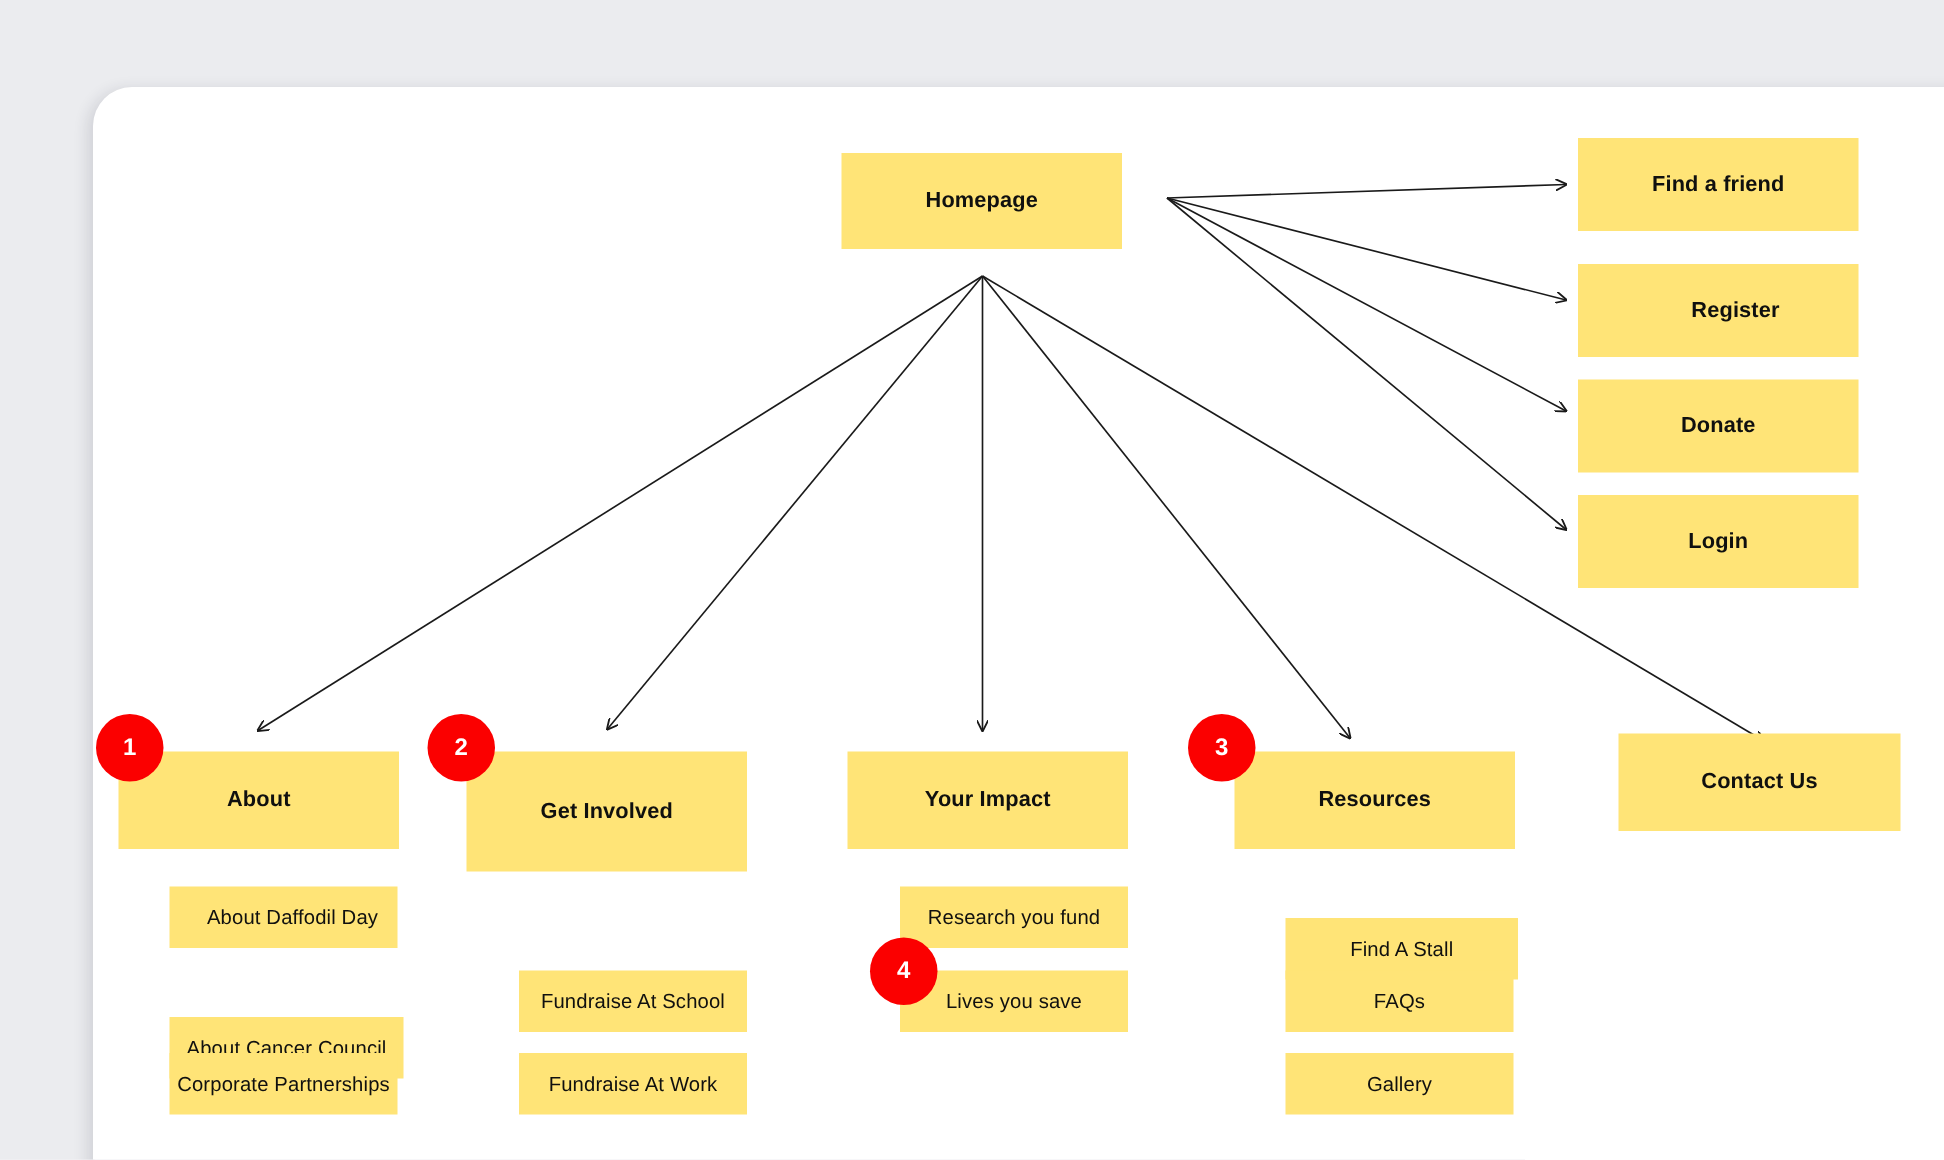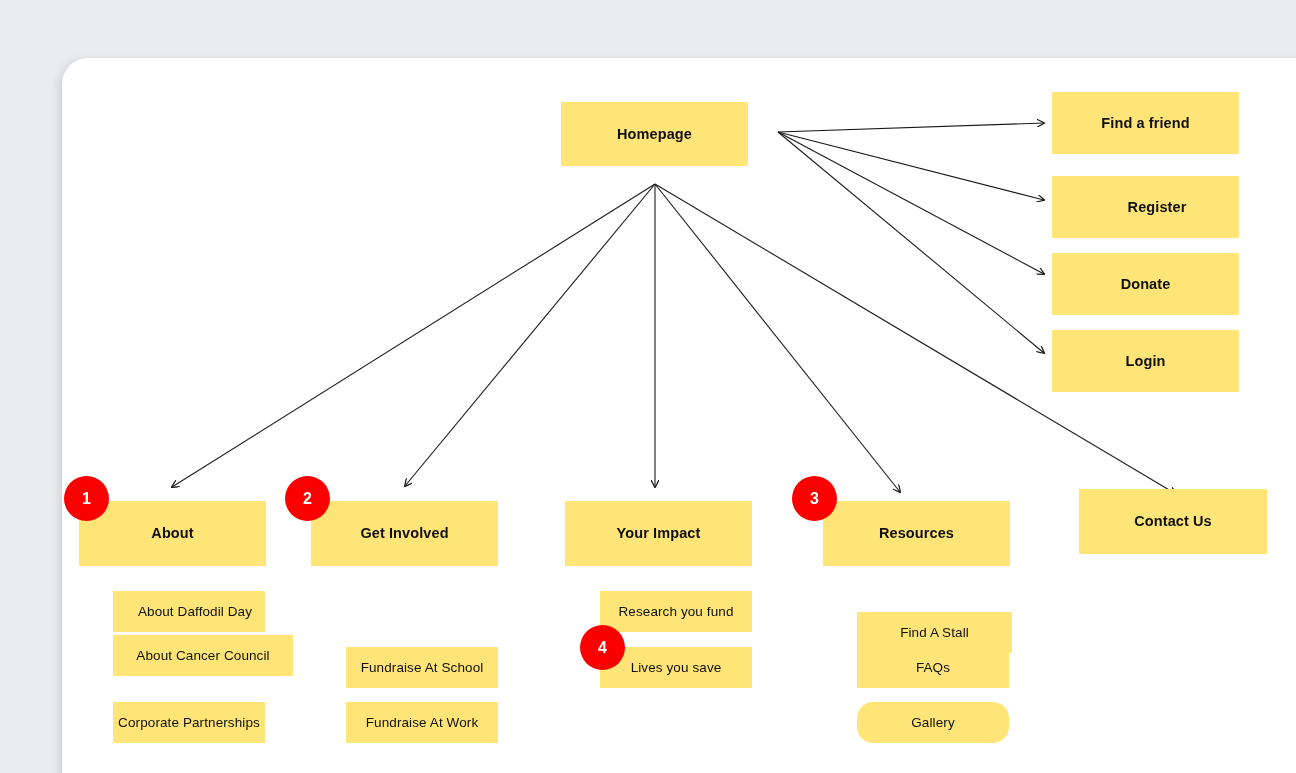--- a/index.html
+++ b/index.html
@@ -123,7 +123,7 @@
     <div class="node primary" style="left:79px; top:501px; width:187px; height:65px;">
       <span>About</span>
     </div>
-    <div class="node primary" style="left:311px; top:501px; width:187px; height:65px;">
+    <div class="node primary" style="left:311px; top:501px; width:187px; height:80px;">
       <span>Get Involved</span>
     </div>
     <div class="node primary" style="left:565px; top:501px; width:187px; height:65px;">

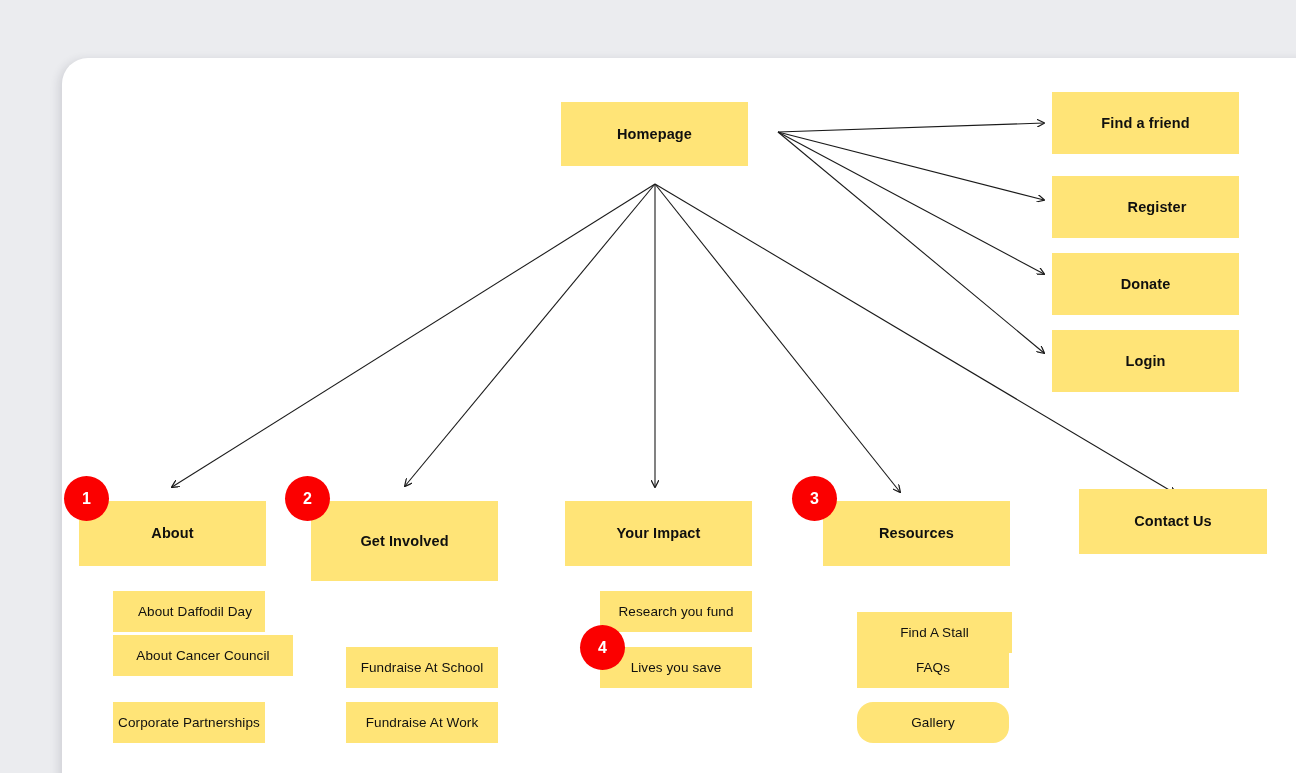--- a/index.html
+++ b/index.html
@@ -139,7 +139,7 @@
     <div class="node sub" style="left:113px; top:591px; width:152px; height:41px;padding-left:12px;">
       <span>About Daffodil Day</span>
     </div>
-    <div class="node sub" style="left:113px; top:635px; width:180px; height:41px;">
+    <div class="node sub" style="left:113px; top:678px; width:156px; height:41px;">
       <span>About Cancer Council</span>
     </div>
     <div class="node sub" style="left:113px; top:702px; width:152px; height:41px;">

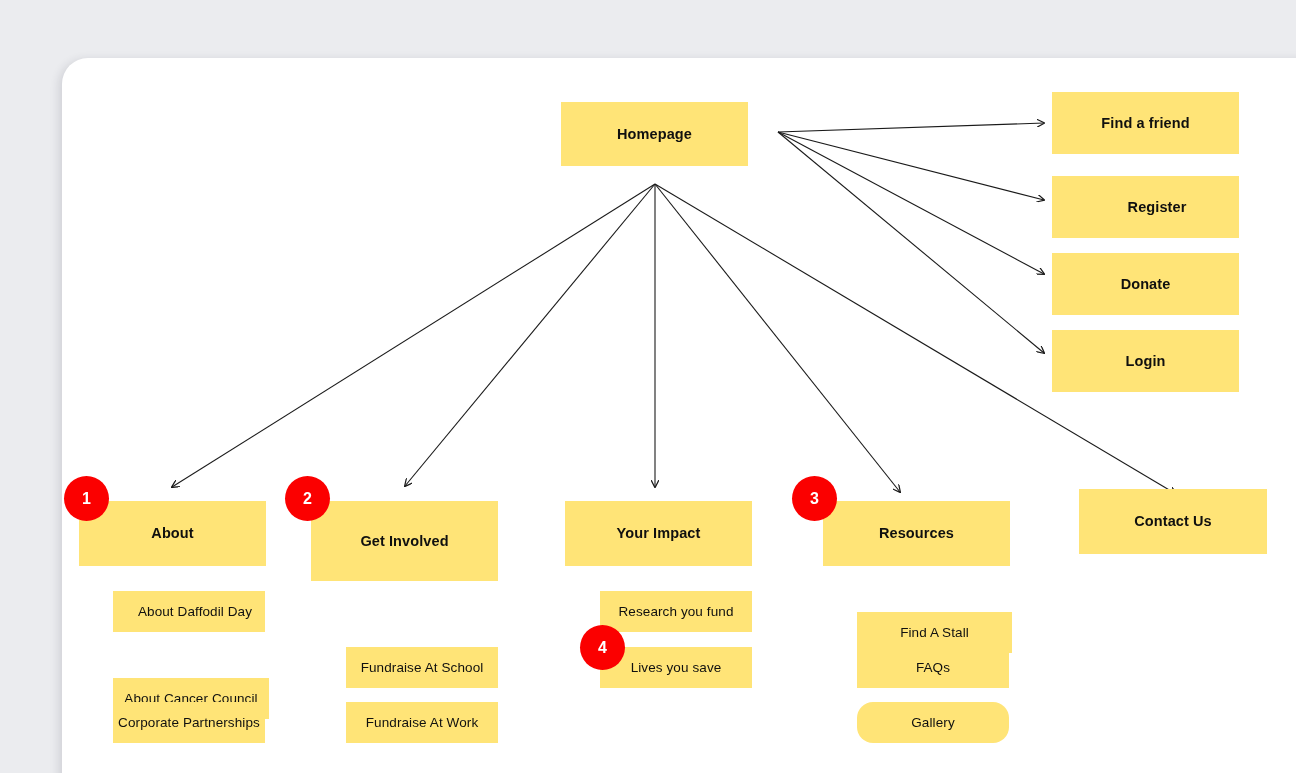--- a/index.html
+++ b/index.html
@@ -166,7 +166,7 @@
     <div class="node sub" style="left:857px; top:647px; width:152px; height:41px;">
       <span>FAQs</span>
     </div>
-    <div class="node sub" style="left:857px; top:702px; width:152px; height:41px;border-radius:16px;">
+    <div class="node sub" style="left:857px; top:702px; width:152px; height:41px;">
       <span>Gallery</span>
     </div>
 

